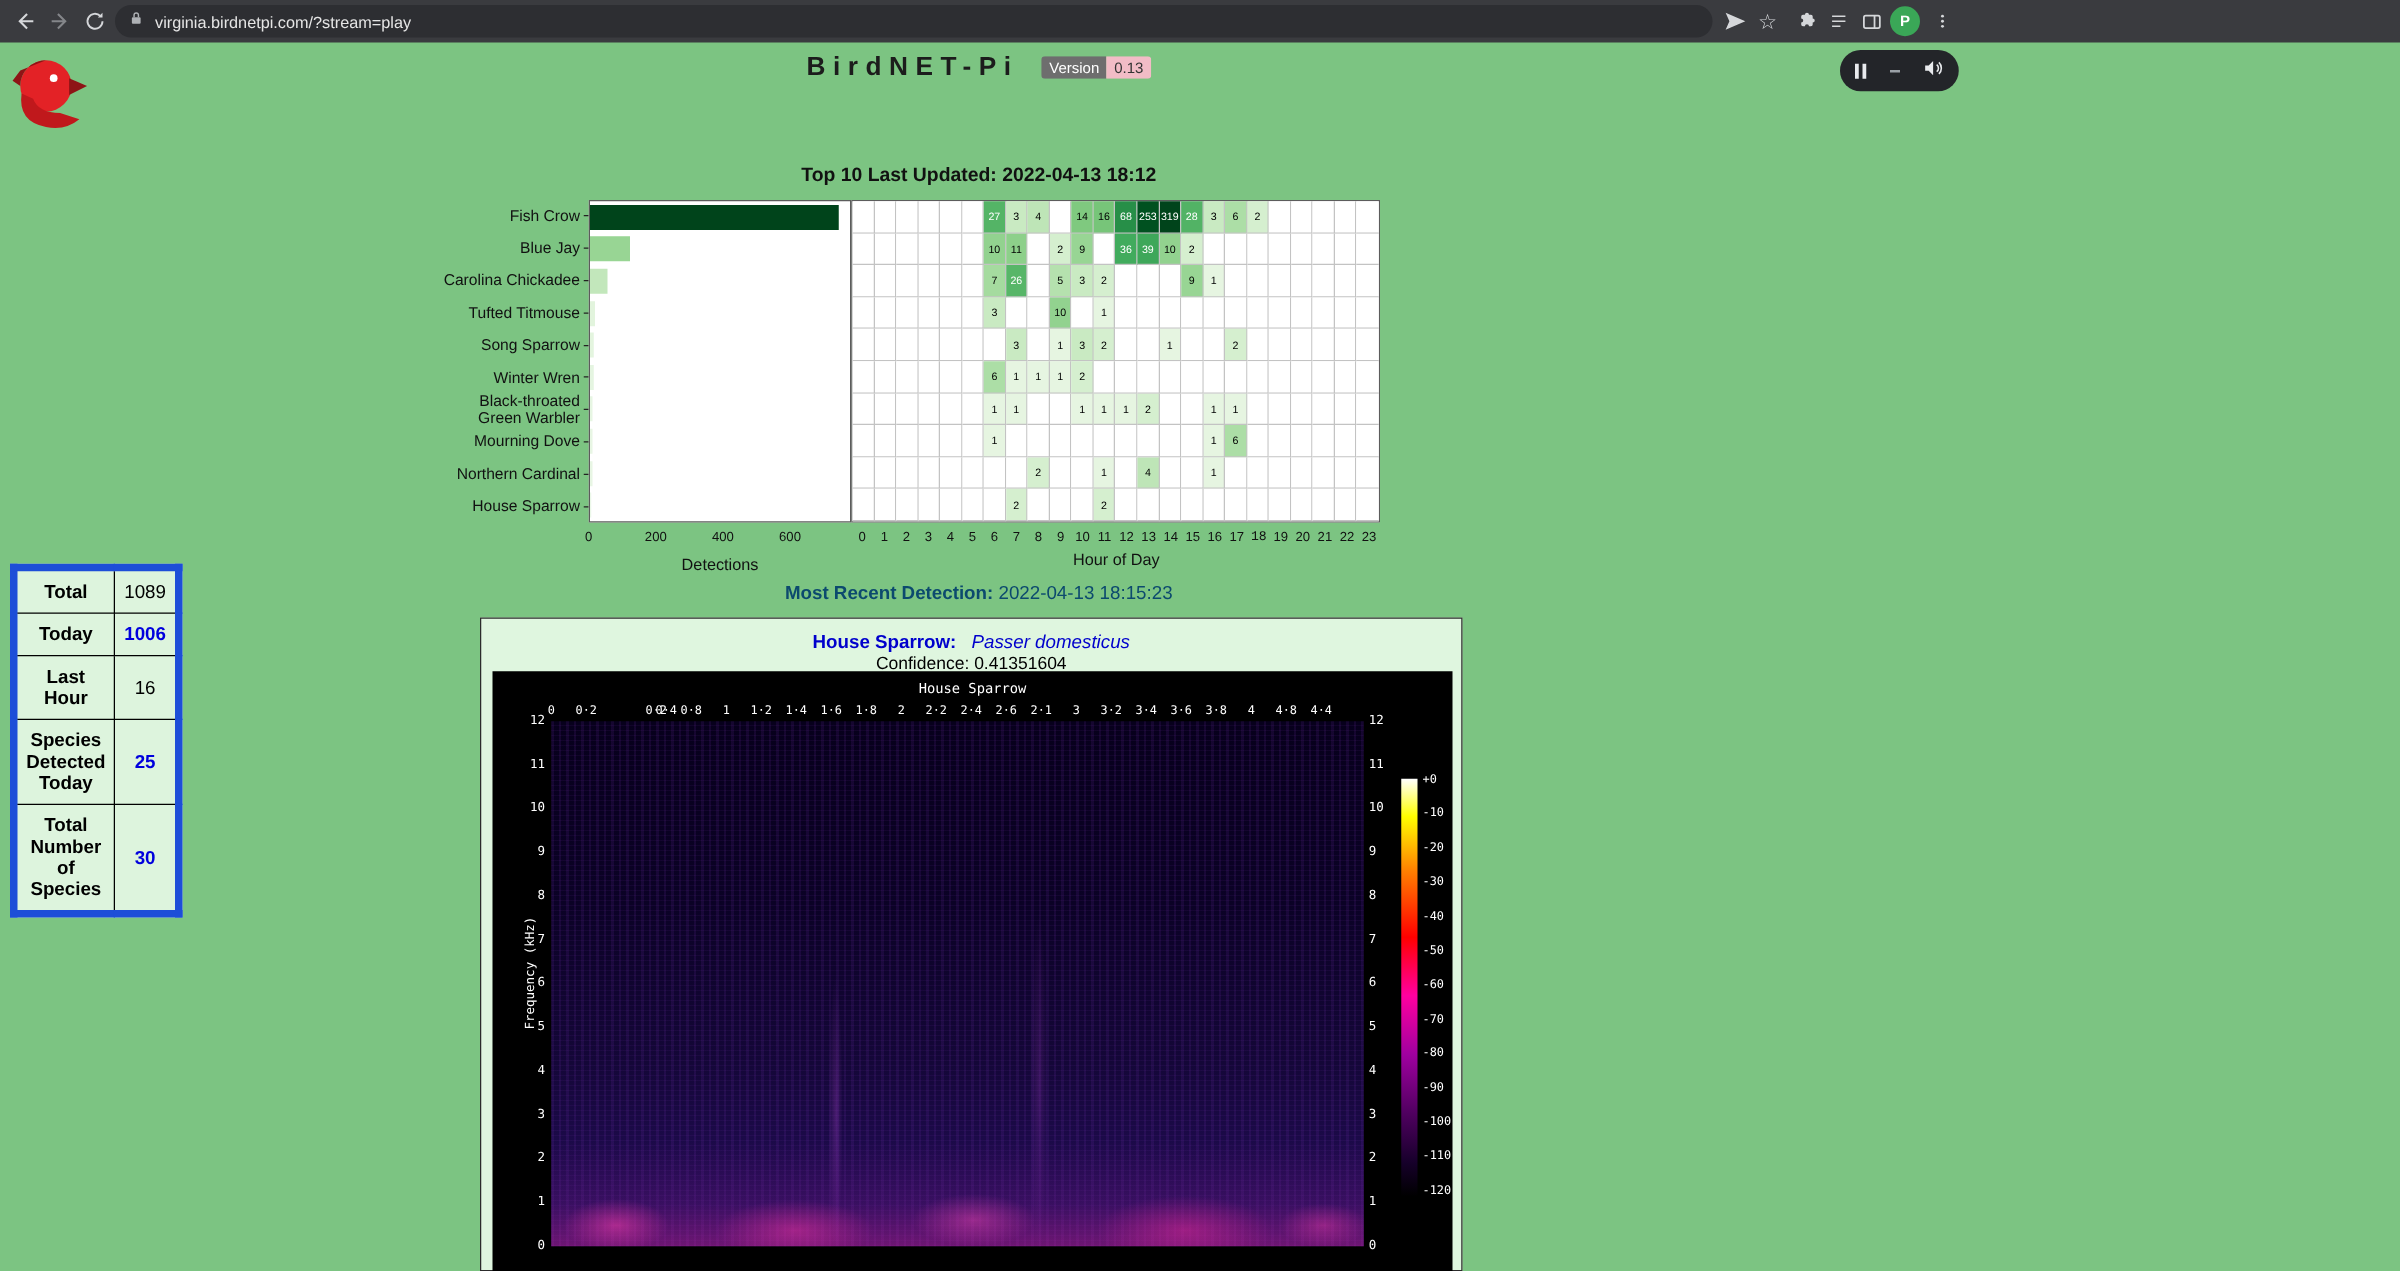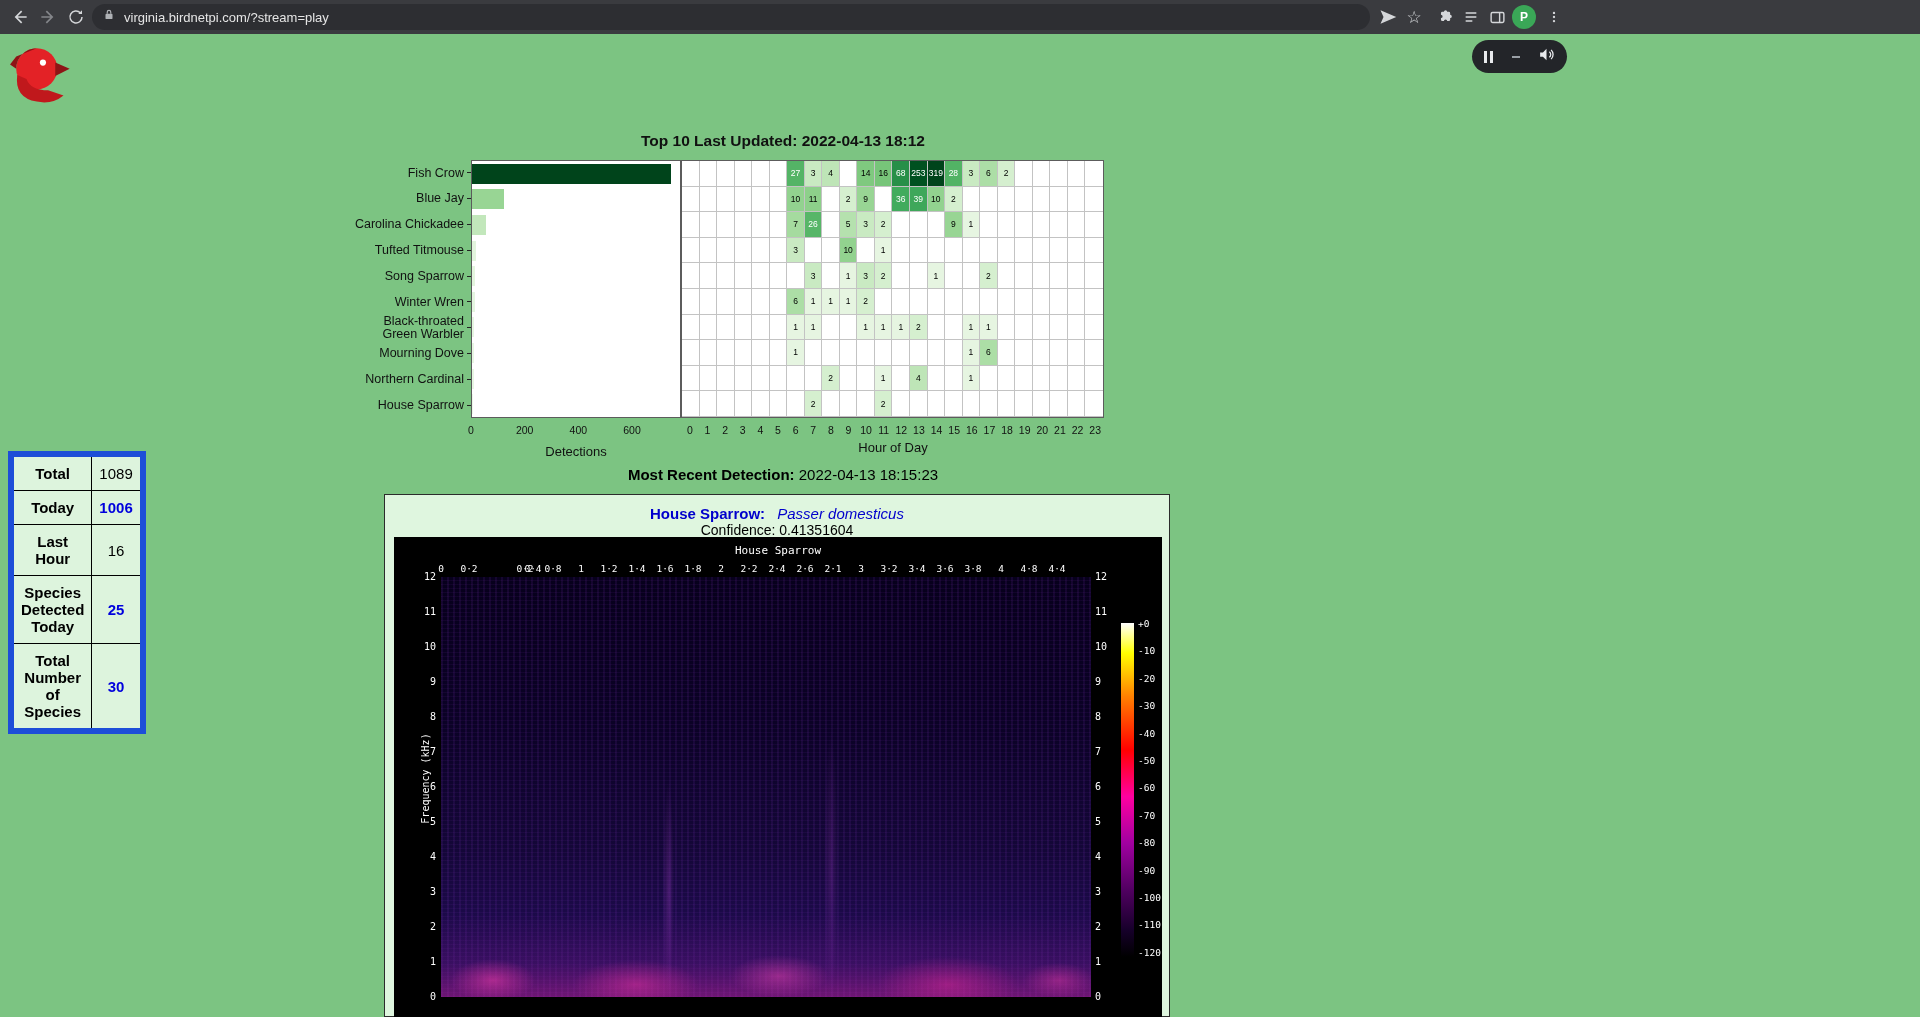--- a/index.html
+++ b/index.html
@@ -198,6 +198,13 @@
     <circle cx="34" cy="20" r="3" fill="#fff"></circle>
   </svg>
 
+  <div class="center-band app-title-row">
+    <span class="app-title">BirdNET-Pi</span>
+    <span class="version-badge">
+      <span class="vb-l">Version</span>
+      <span class="vb-r">0.13</span>
+    </span>
+  </div>
 
   <div class="audio-player">
     <span class="pause-icon">

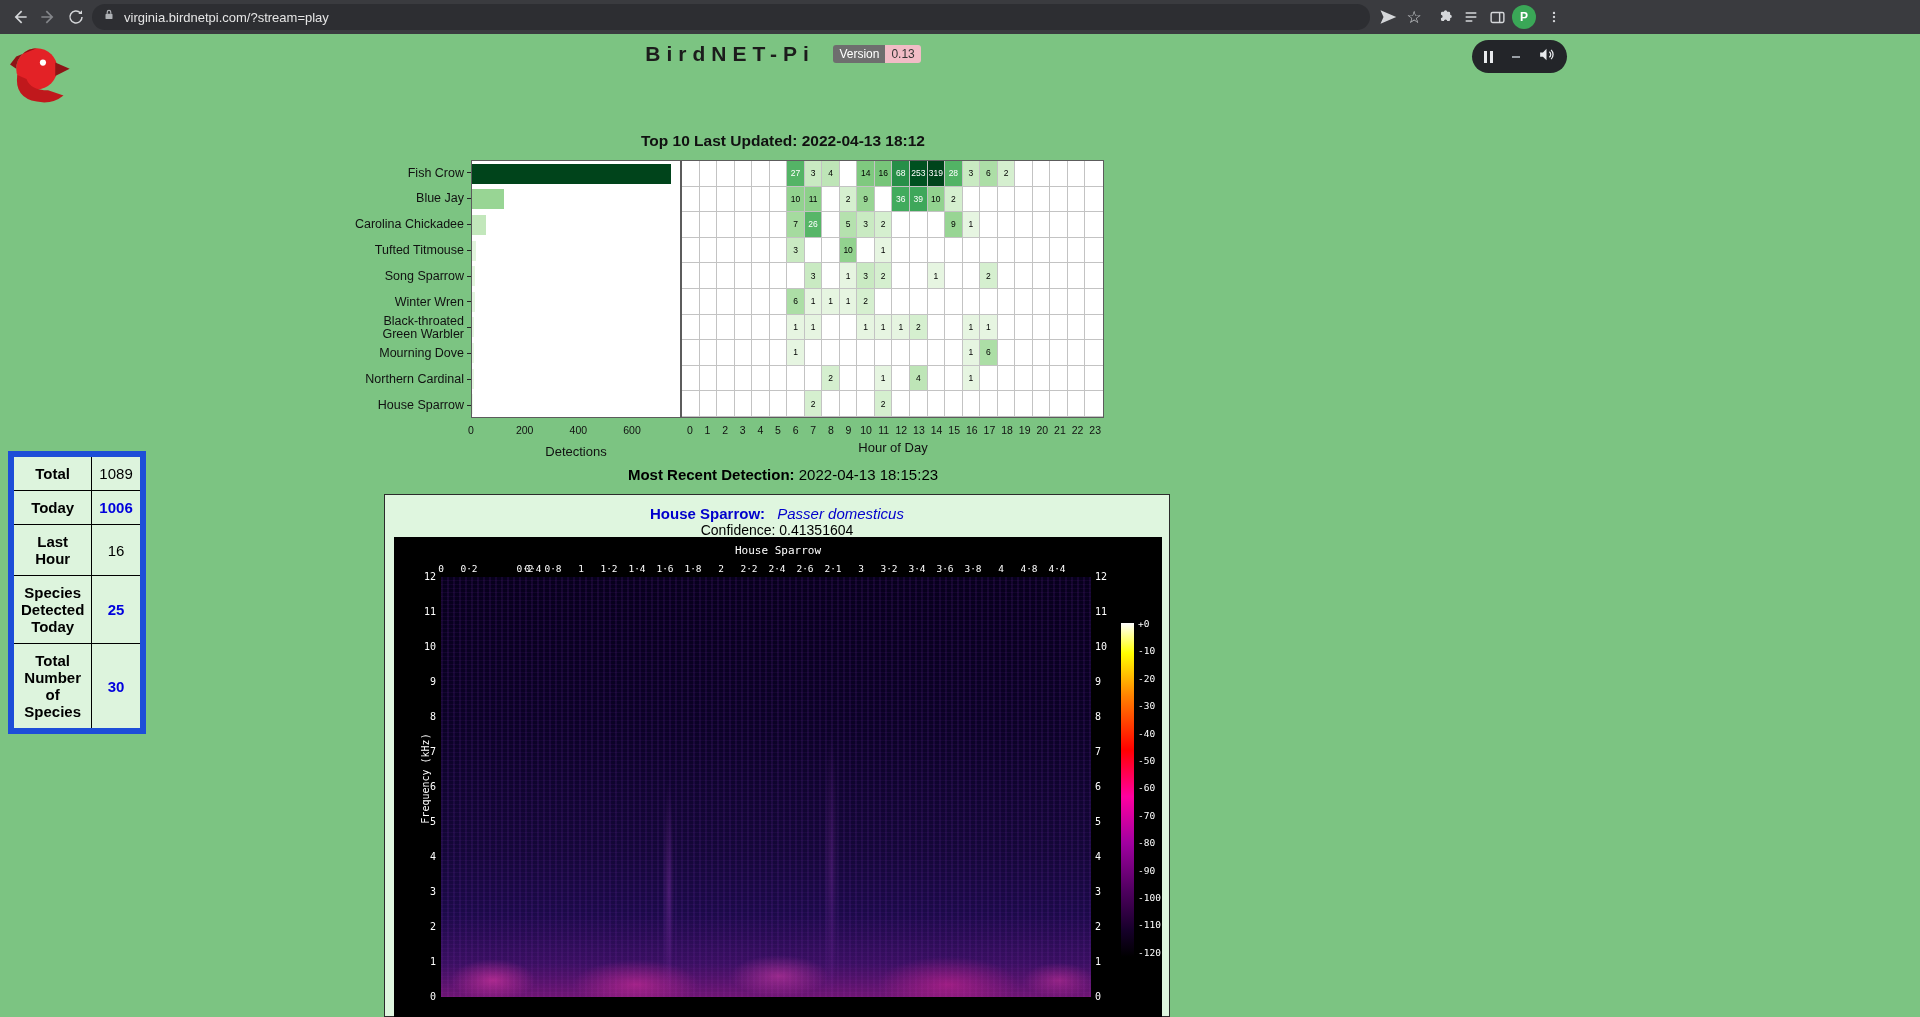--- a/index.html
+++ b/index.html
@@ -567,7 +567,7 @@
         <div class="axis-tick" style="left: 615.175px; top: 264px;">15</div>
         <div class="axis-tick" style="left: 632.8px; top: 264px;">16</div>
         <div class="axis-tick" style="left: 650.425px; top: 264px;">17</div>
-        <div class="axis-tick" style="left: 668.05px; top: 264px;">18</div>
+        <div class="axis-tick" style="left: 668.05px; top: 264px; font-family: Liberation Mono, monospace;">18</div>
         <div class="axis-tick" style="left: 685.675px; top: 264px;">19</div>
         <div class="axis-tick" style="left: 703.3px; top: 264px;">20</div>
         <div class="axis-tick" style="left: 720.925px; top: 264px;">21</div>

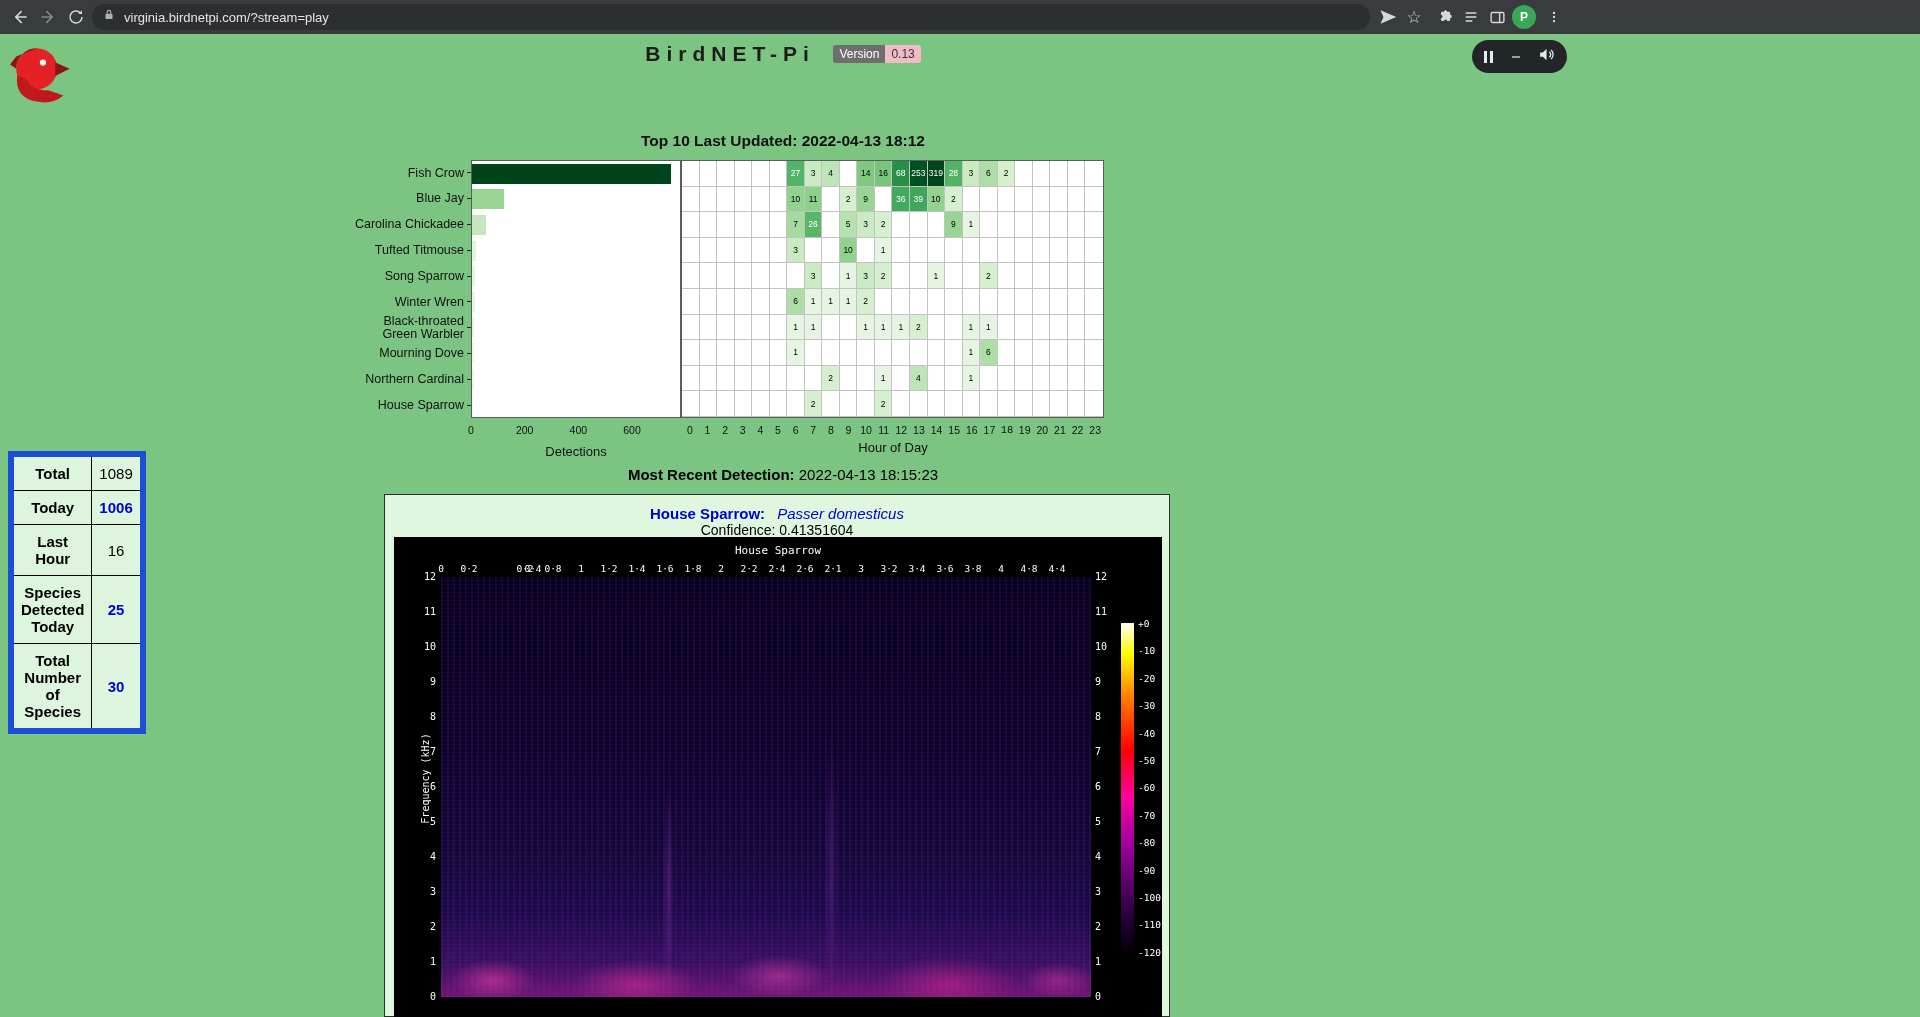--- a/index.html
+++ b/index.html
@@ -81,7 +81,7 @@
   .stat-value { font-size:15px; color:#000; width:58px; }
   .stat-value.link { color:#0000dd; font-weight:bold; cursor:pointer; }
 
-  .recent-line { top:432px; font-size:15px; color:#000000; }
+  .recent-line { top:432px; font-size:15px; color:#0c4a6e; }
   .recent-line b { font-weight:bold; }
 
   

